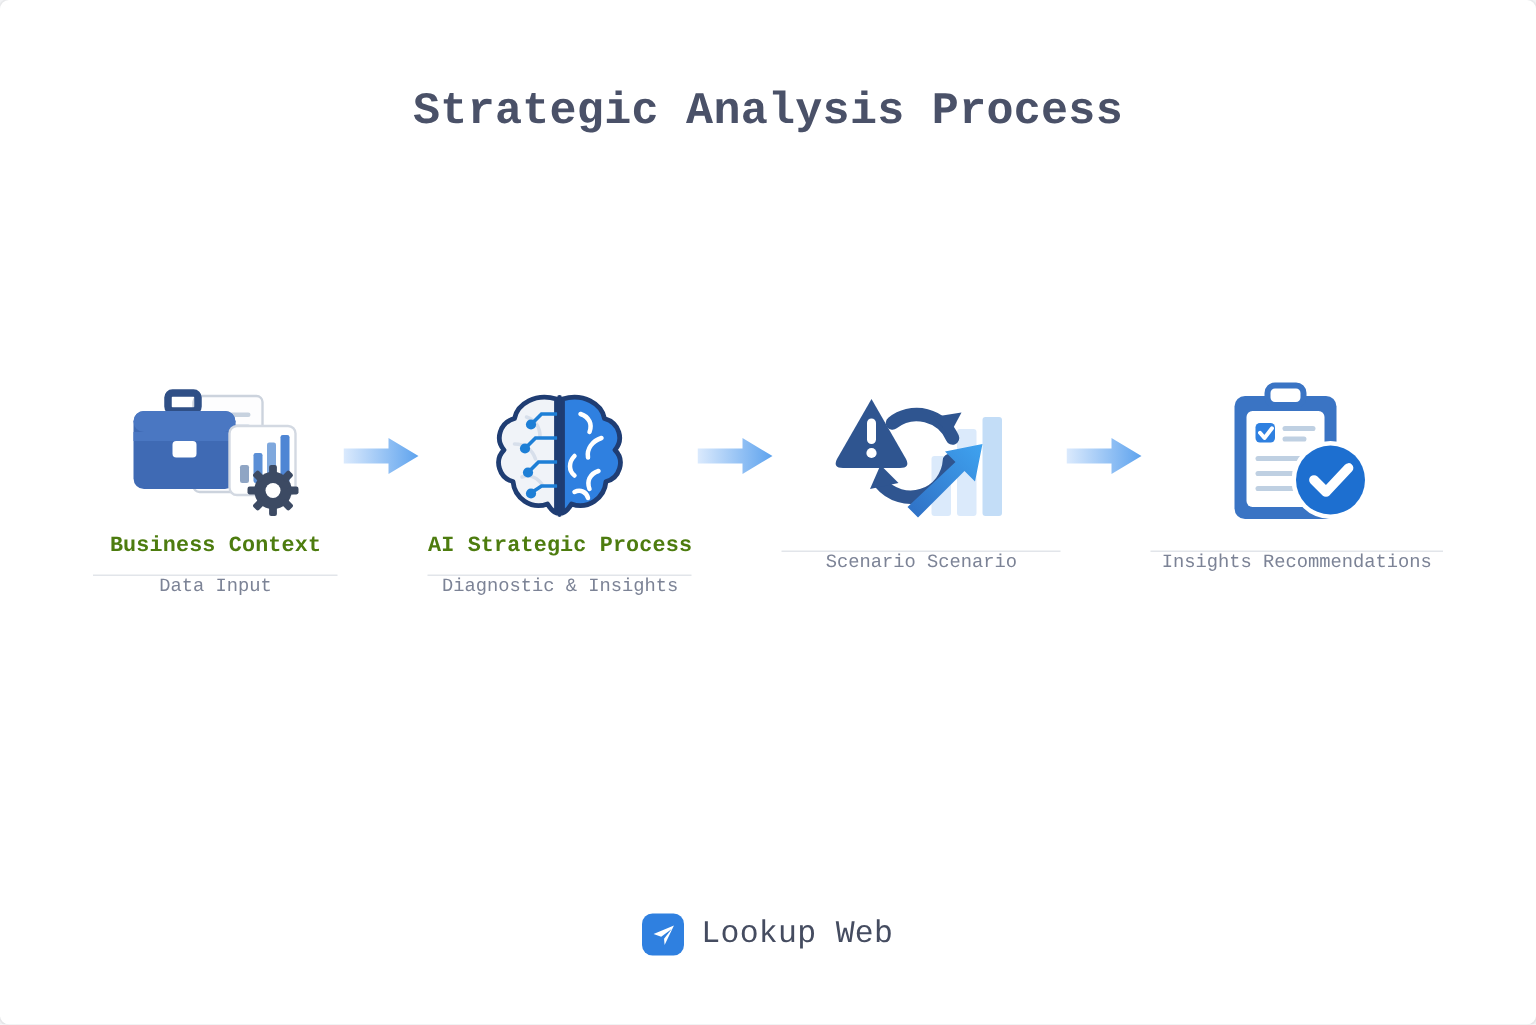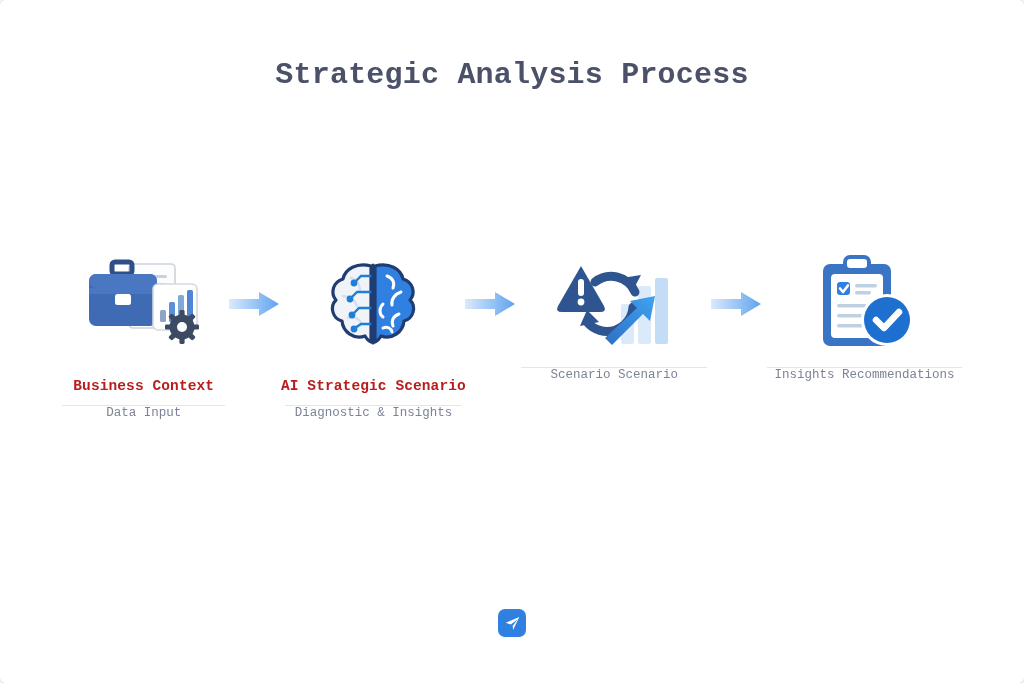--- a/index.html
+++ b/index.html
@@ -65,10 +65,9 @@
   }
 
   .step-title {
-    margin-top: 22px;
     font-size: 14.5px;
     font-weight: bold;
-    color: #b91c1c;
+    color: #4d7c0f;
     text-align: center;
     white-space: nowrap;
     letter-spacing: 0.1px;

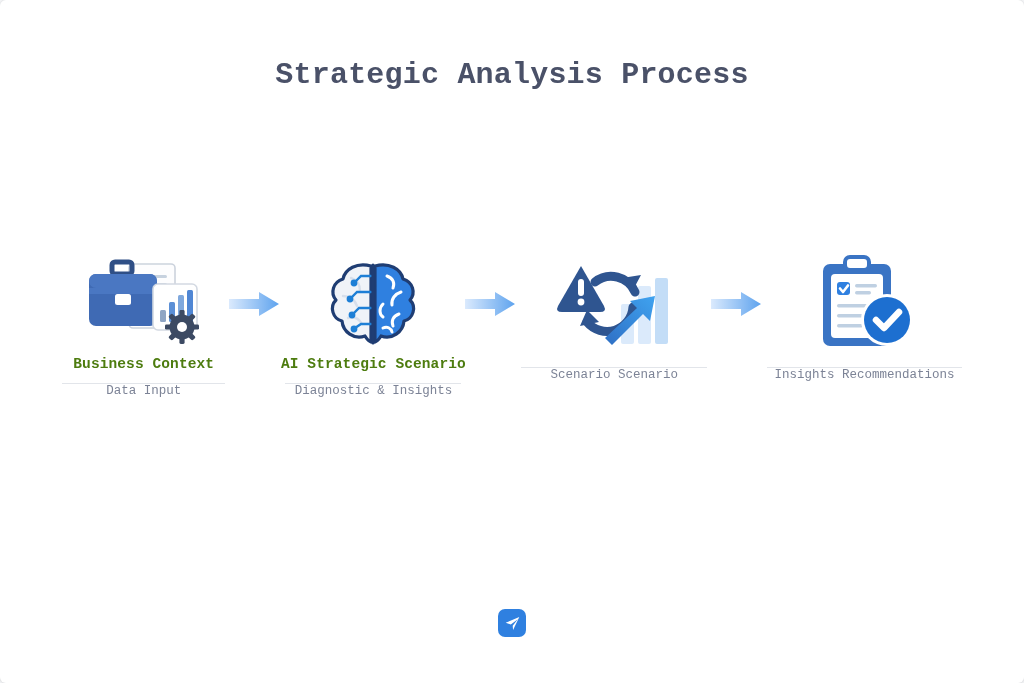--- a/index.html
+++ b/index.html
@@ -239,7 +239,7 @@
           <path d="M52 13 V91" stroke="#1f3d73" stroke-width="3.2" stroke-linecap="round"></path>
         </svg>
       </div>
-      <div class="step-title">AI Strategic Scenario</div>
+      <div class="step-title">AI Strategic Process</div>
       <div class="divider"></div>
       <div class="step-sub">Diagnostic &amp; Insights</div>
     </div>

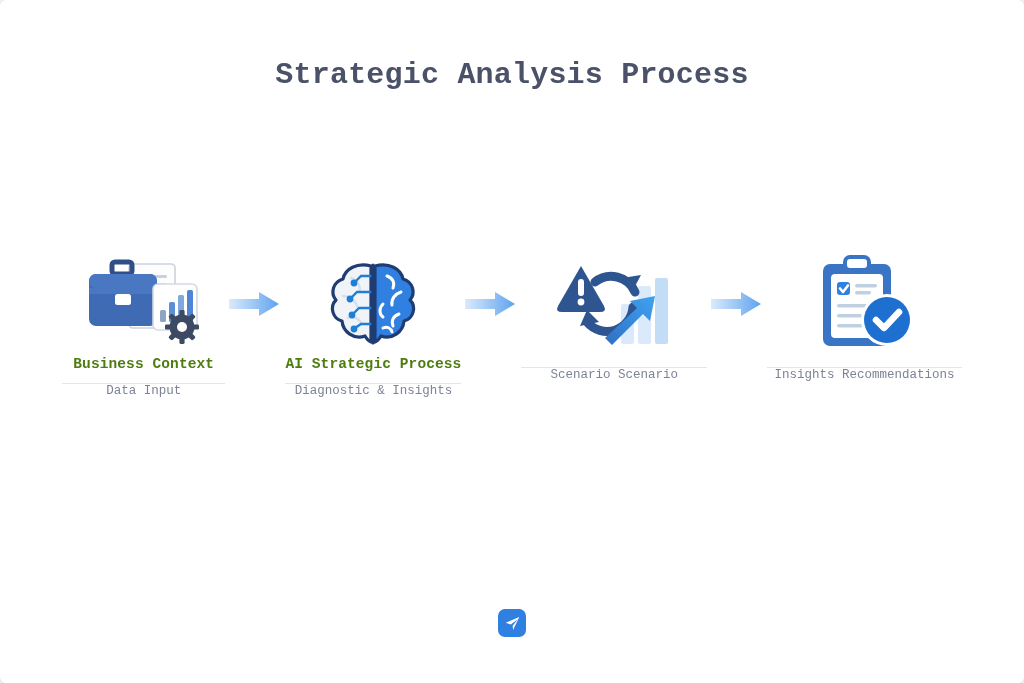--- a/index.html
+++ b/index.html
@@ -344,6 +344,7 @@
         <path d="M16.2 2.2 L1.8 8.1 L7.2 10.1 L14.6 4.6 L9.2 11.4 L9.6 15.8 Z" fill="#ffffff"></path>
       </svg>
     </span>
+    <span class="logo-text">Lookup Web</span>
   </div>
 
 </div>

